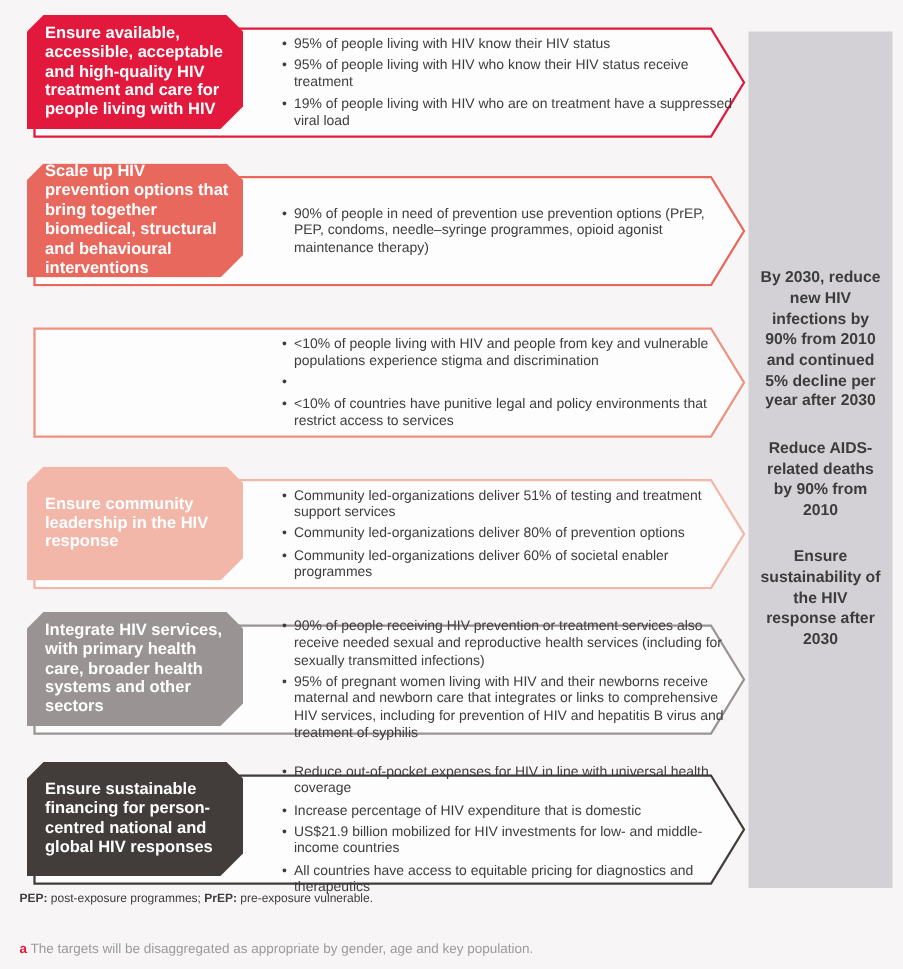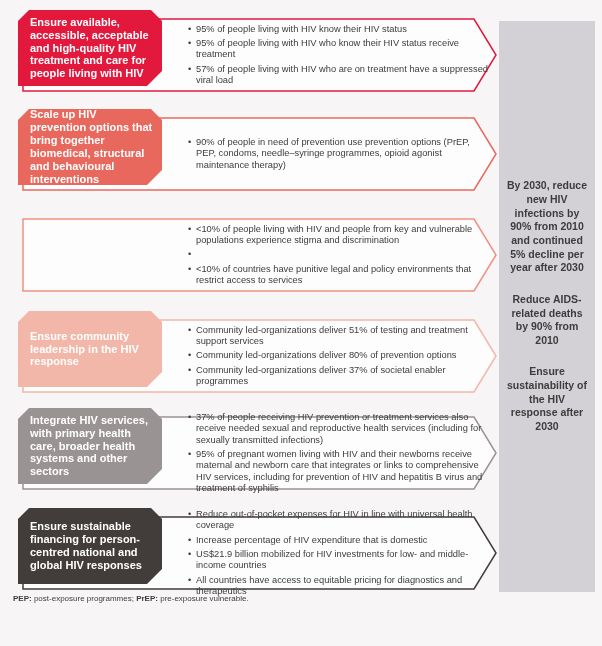--- a/index.html
+++ b/index.html
@@ -143,7 +143,7 @@
         </div>
       <div class="bullet">
           <span class="dot">•</span>
-          <span>57% of people living with HIV who are on treatment have a suppressed viral load</span>
+          <span>19% of people living with HIV who are on treatment have a suppressed viral load</span>
         </div>
     </div>
     <div class="row-label">Ensure available, accessible, acceptable and high-quality HIV treatment and care for people living with HIV</div>

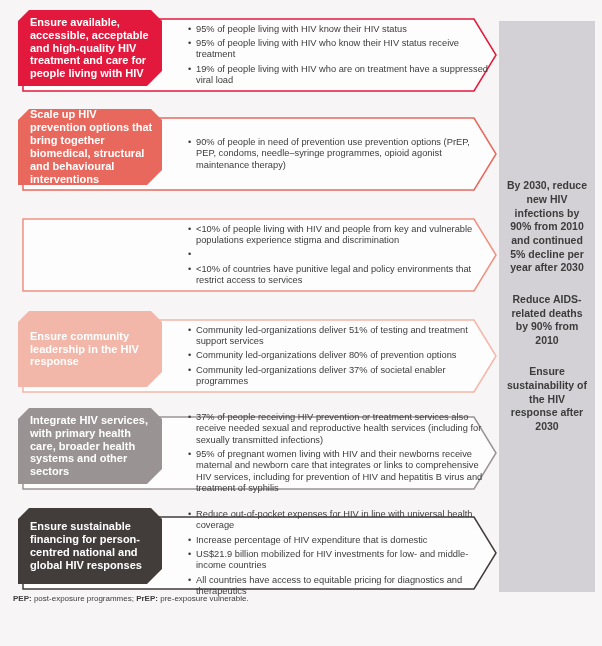--- a/index.html
+++ b/index.html
@@ -196,7 +196,7 @@
         </div>
       <div class="bullet">
           <span class="dot">•</span>
-          <span>Community led-organizations deliver 37% of societal enabler programmes</span>
+          <span>Community led-organizations deliver 60% of societal enabler programmes</span>
         </div>
     </div>
     <div class="row-label">Ensure community leadership in the HIV response</div>

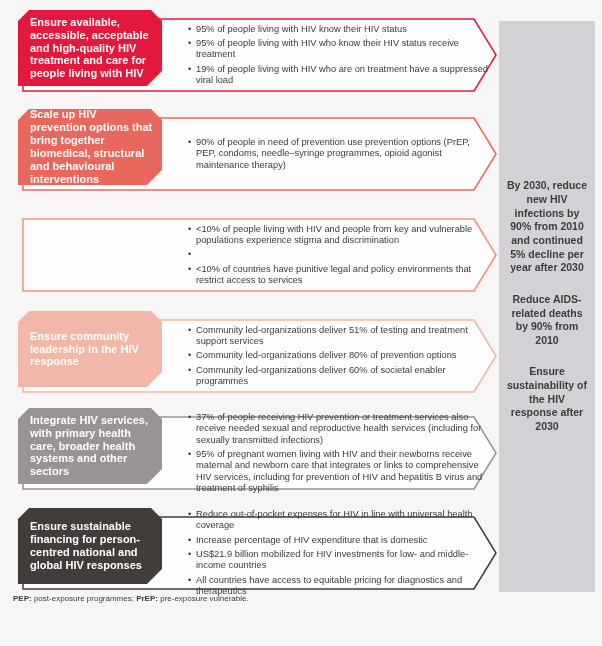--- a/index.html
+++ b/index.html
@@ -209,7 +209,7 @@
     <div class="bullets">
       <div class="bullet">
           <span class="dot">•</span>
-          <span>37% of people receiving HIV prevention or treatment services also receive needed sexual and reproductive health services (including for sexually transmitted infections)</span>
+          <span>90% of people receiving HIV prevention or treatment services also receive needed sexual and reproductive health services (including for sexually transmitted infections)</span>
         </div>
       <div class="bullet">
           <span class="dot">•</span>

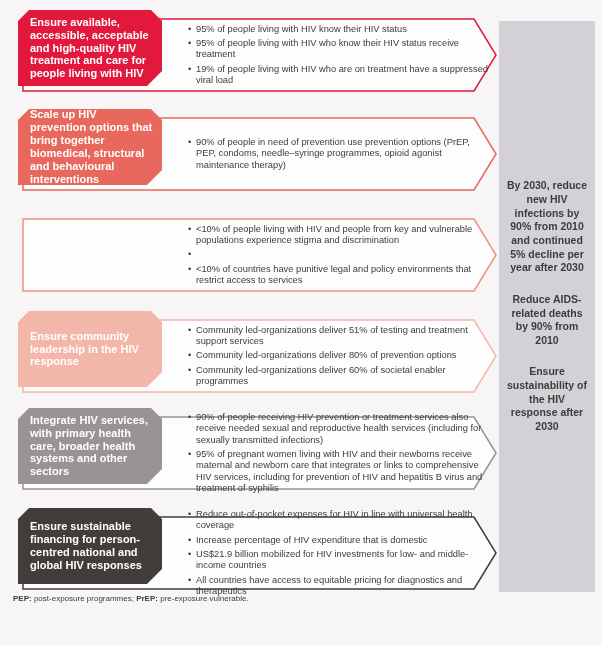--- a/index.html
+++ b/index.html
@@ -252,6 +252,7 @@
 
   <div class="fn-abbrev"><span class="fn-b">PEP:</span><span> post-exposure programmes; </span><span class="fn-b">PrEP:</span><span> pre-exposure vulnerable.</span></div>
 
+  <div class="fn-note"><span class="marker">a</span><span> The targets will be disaggregated as appropriate by gender, age and key population.</span></div>
 
 </div>
 

